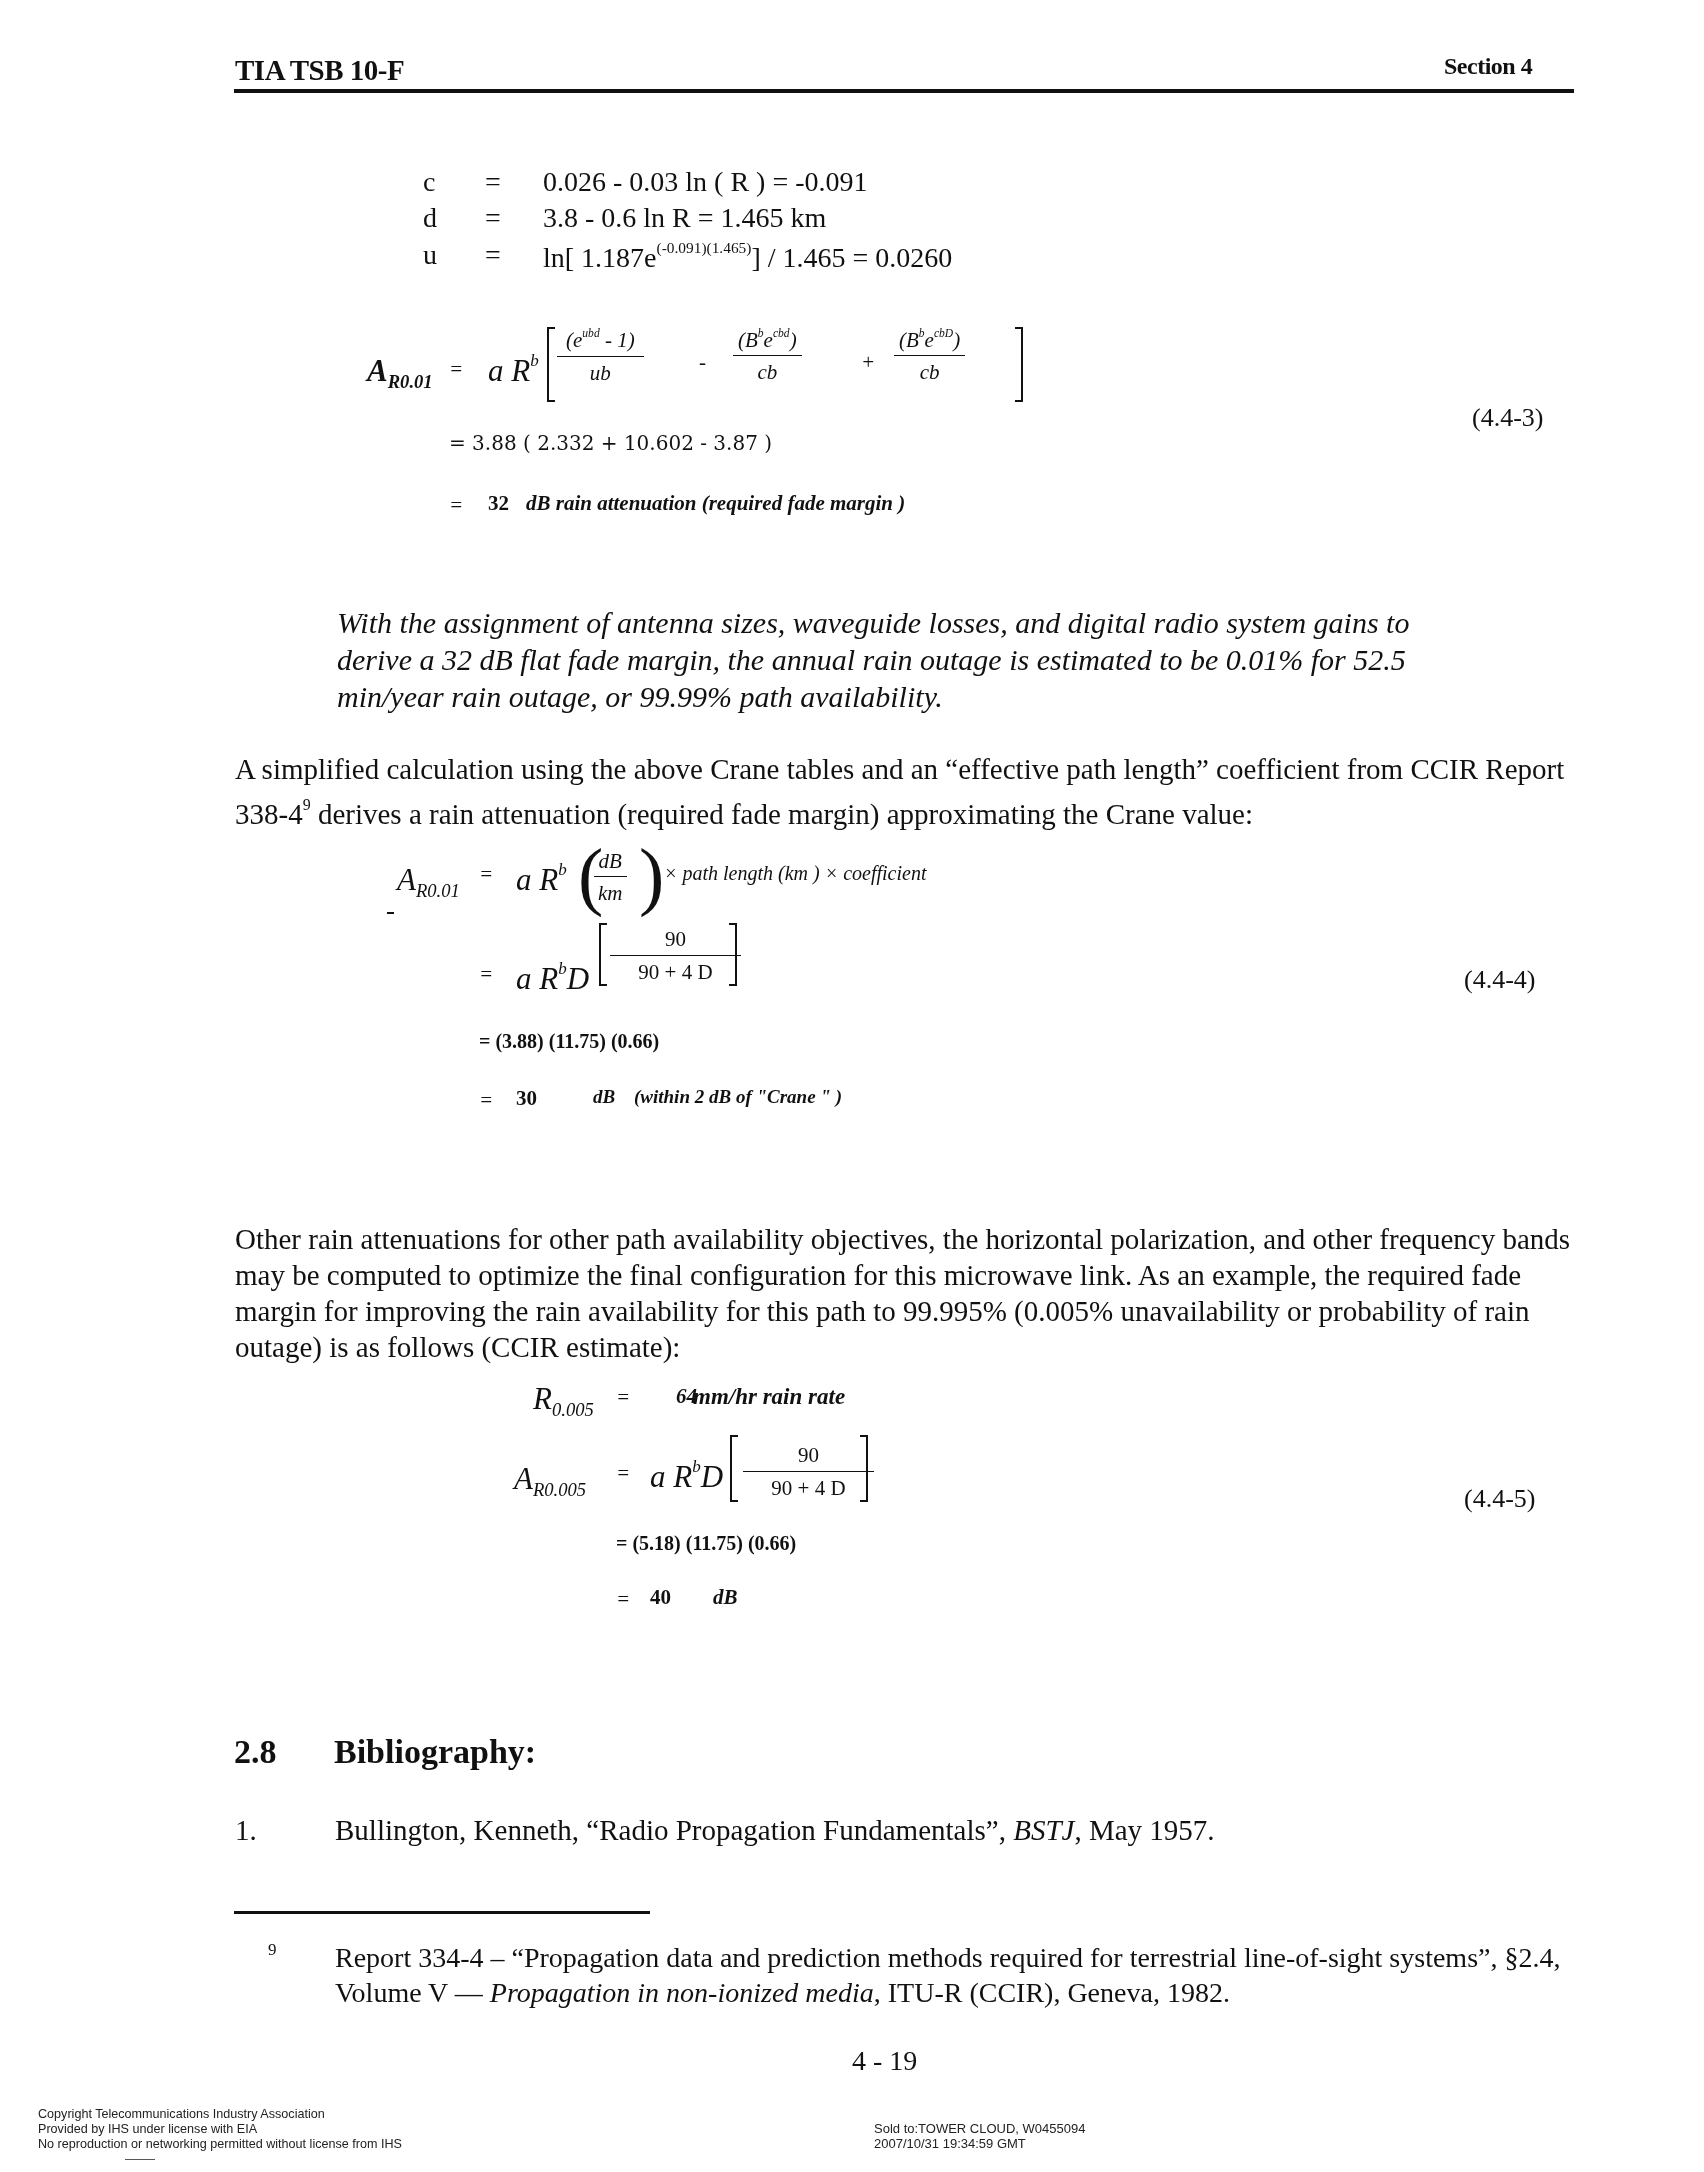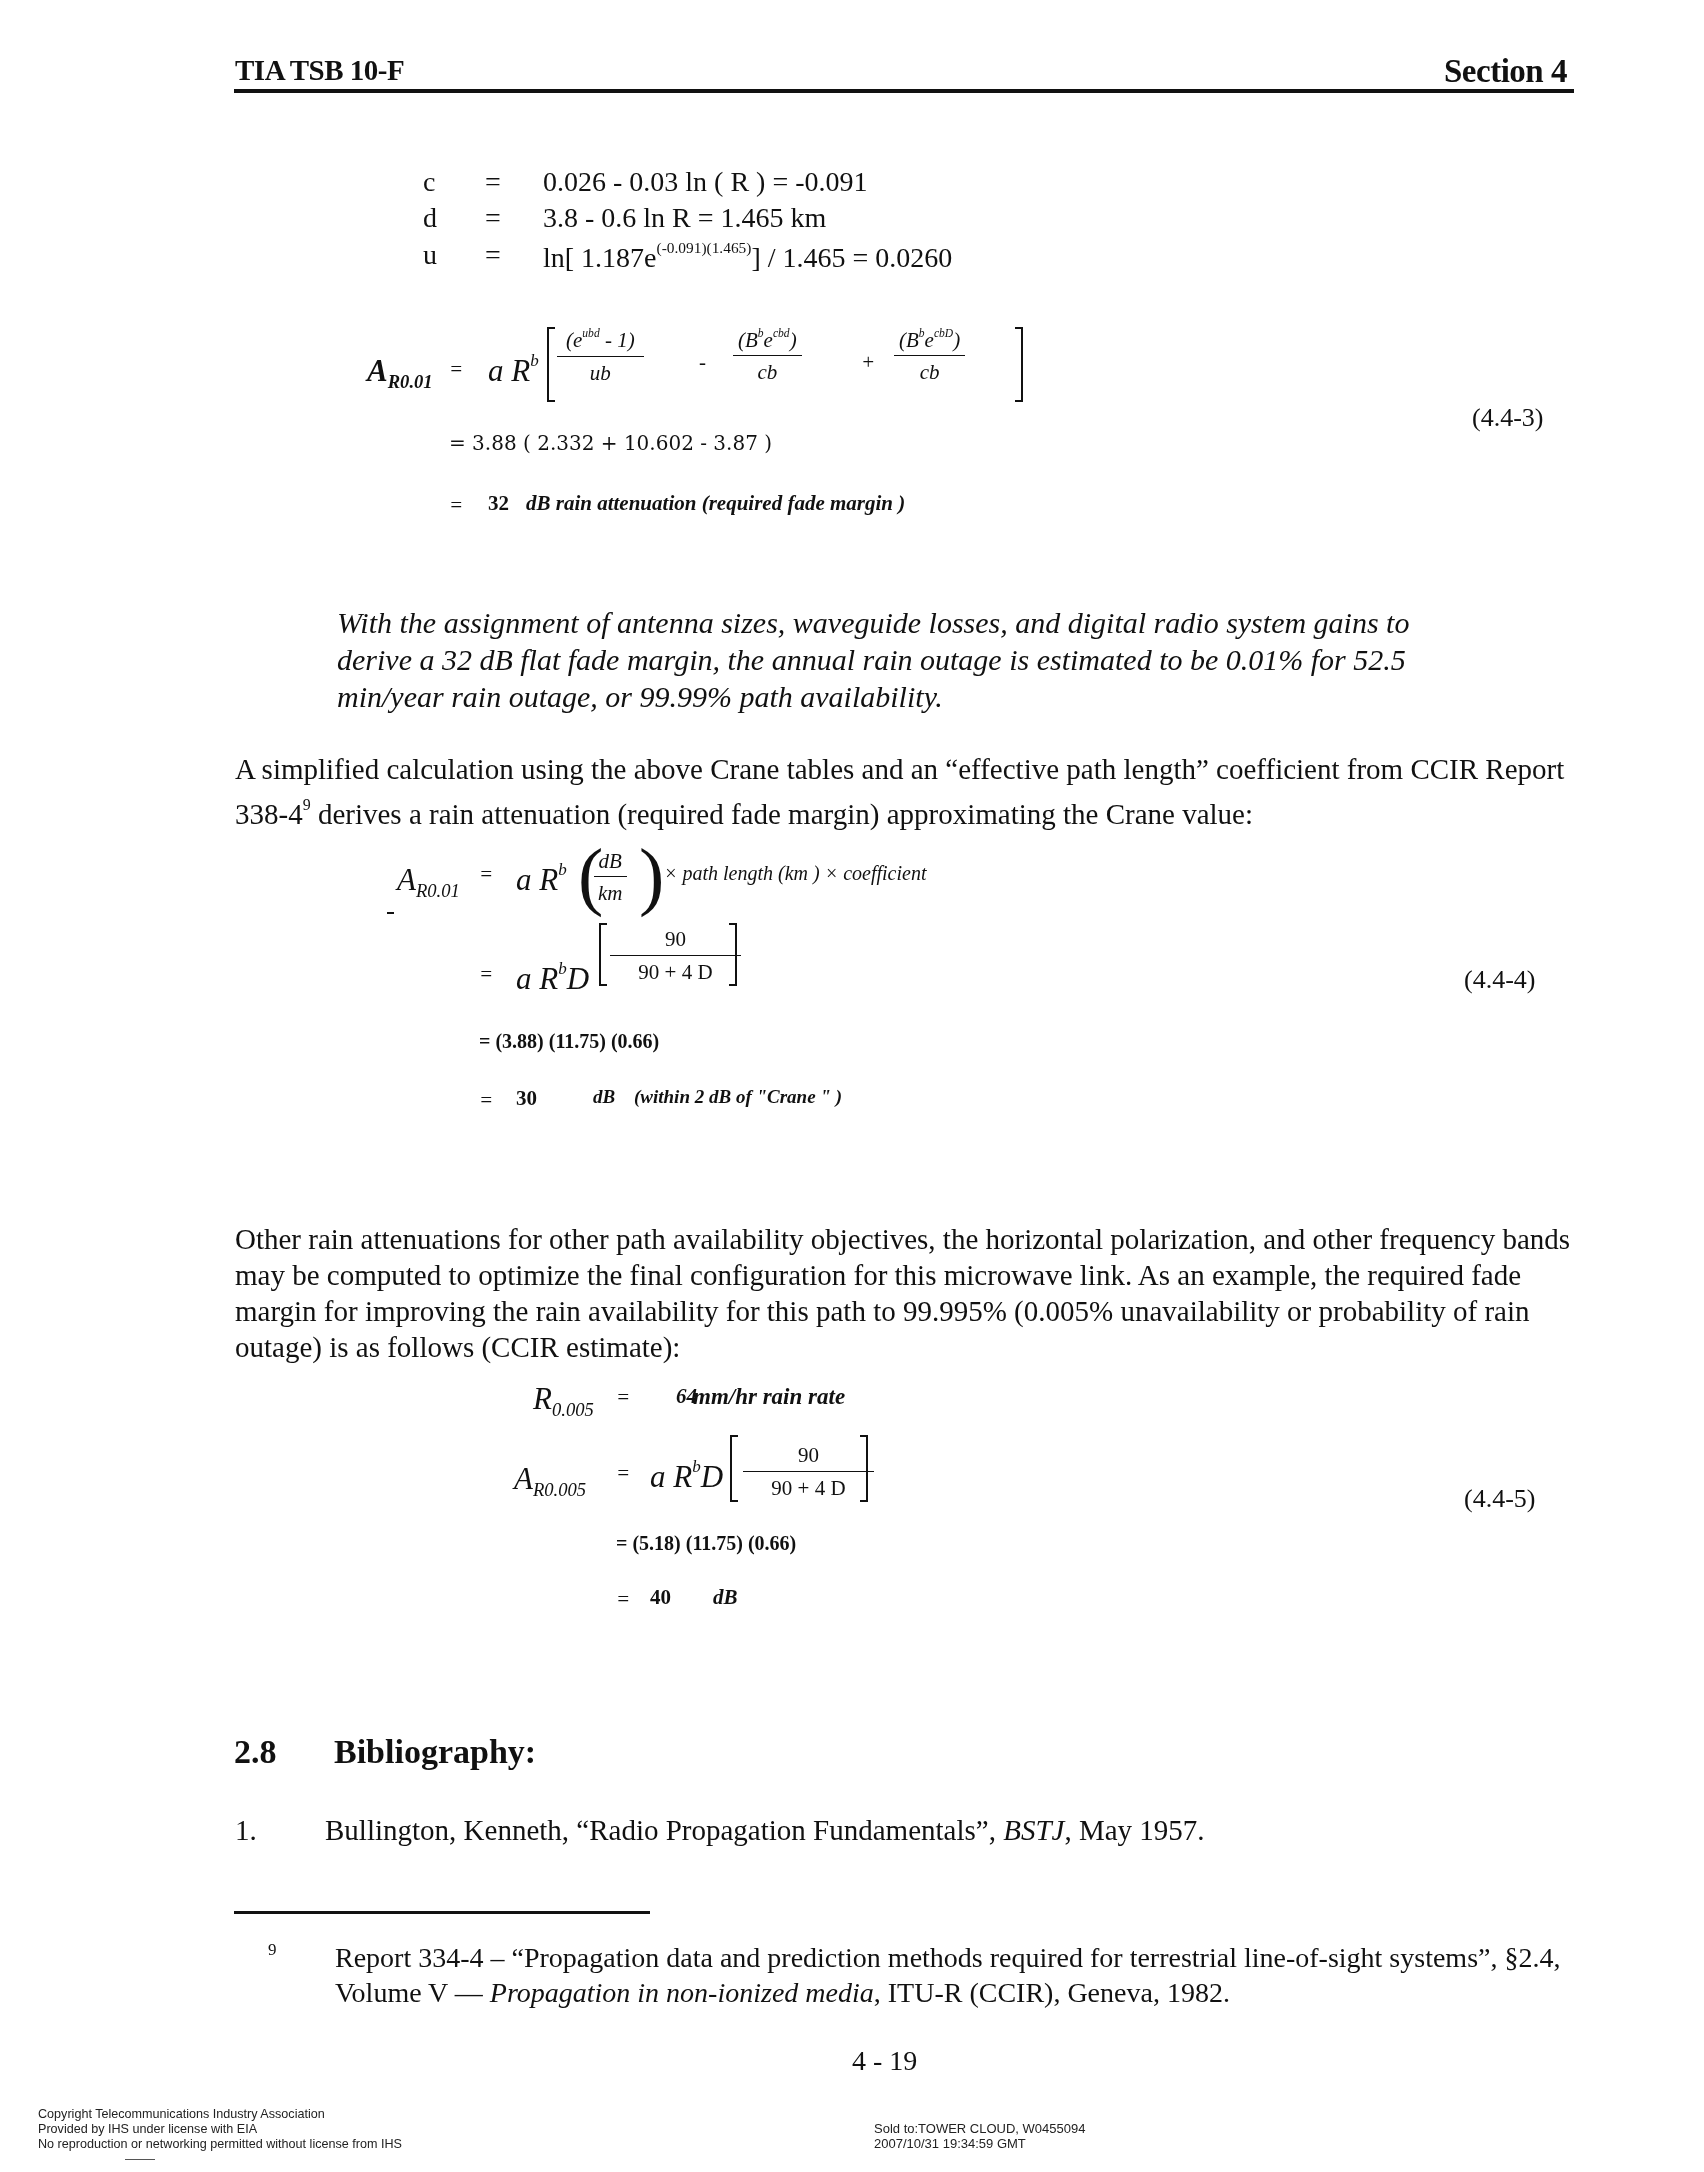--- a/index.html
+++ b/index.html
@@ -6,7 +6,7 @@
   body { width:1704px; height:2172px; position:relative; overflow:hidden; color:#111; font-family:"Liberation Serif","DejaVu Serif",serif; }
   .abs { position:absolute; white-space:nowrap; }
   .hdr { font-size:29px; font-weight:bold; letter-spacing:-0.5px; }
-  .hdr-r { font-weight:normal; font-size:33px; }
+  .hdr-r { font-weight:normal; font-size:24px; }
   .hdr-rule { position:absolute; left:234px; top:89px; width:1340px; height:3.5px; background:#111; }
   .mono { font-size:28px; }
   .eq-sym { font-size:31px; font-style:italic; }

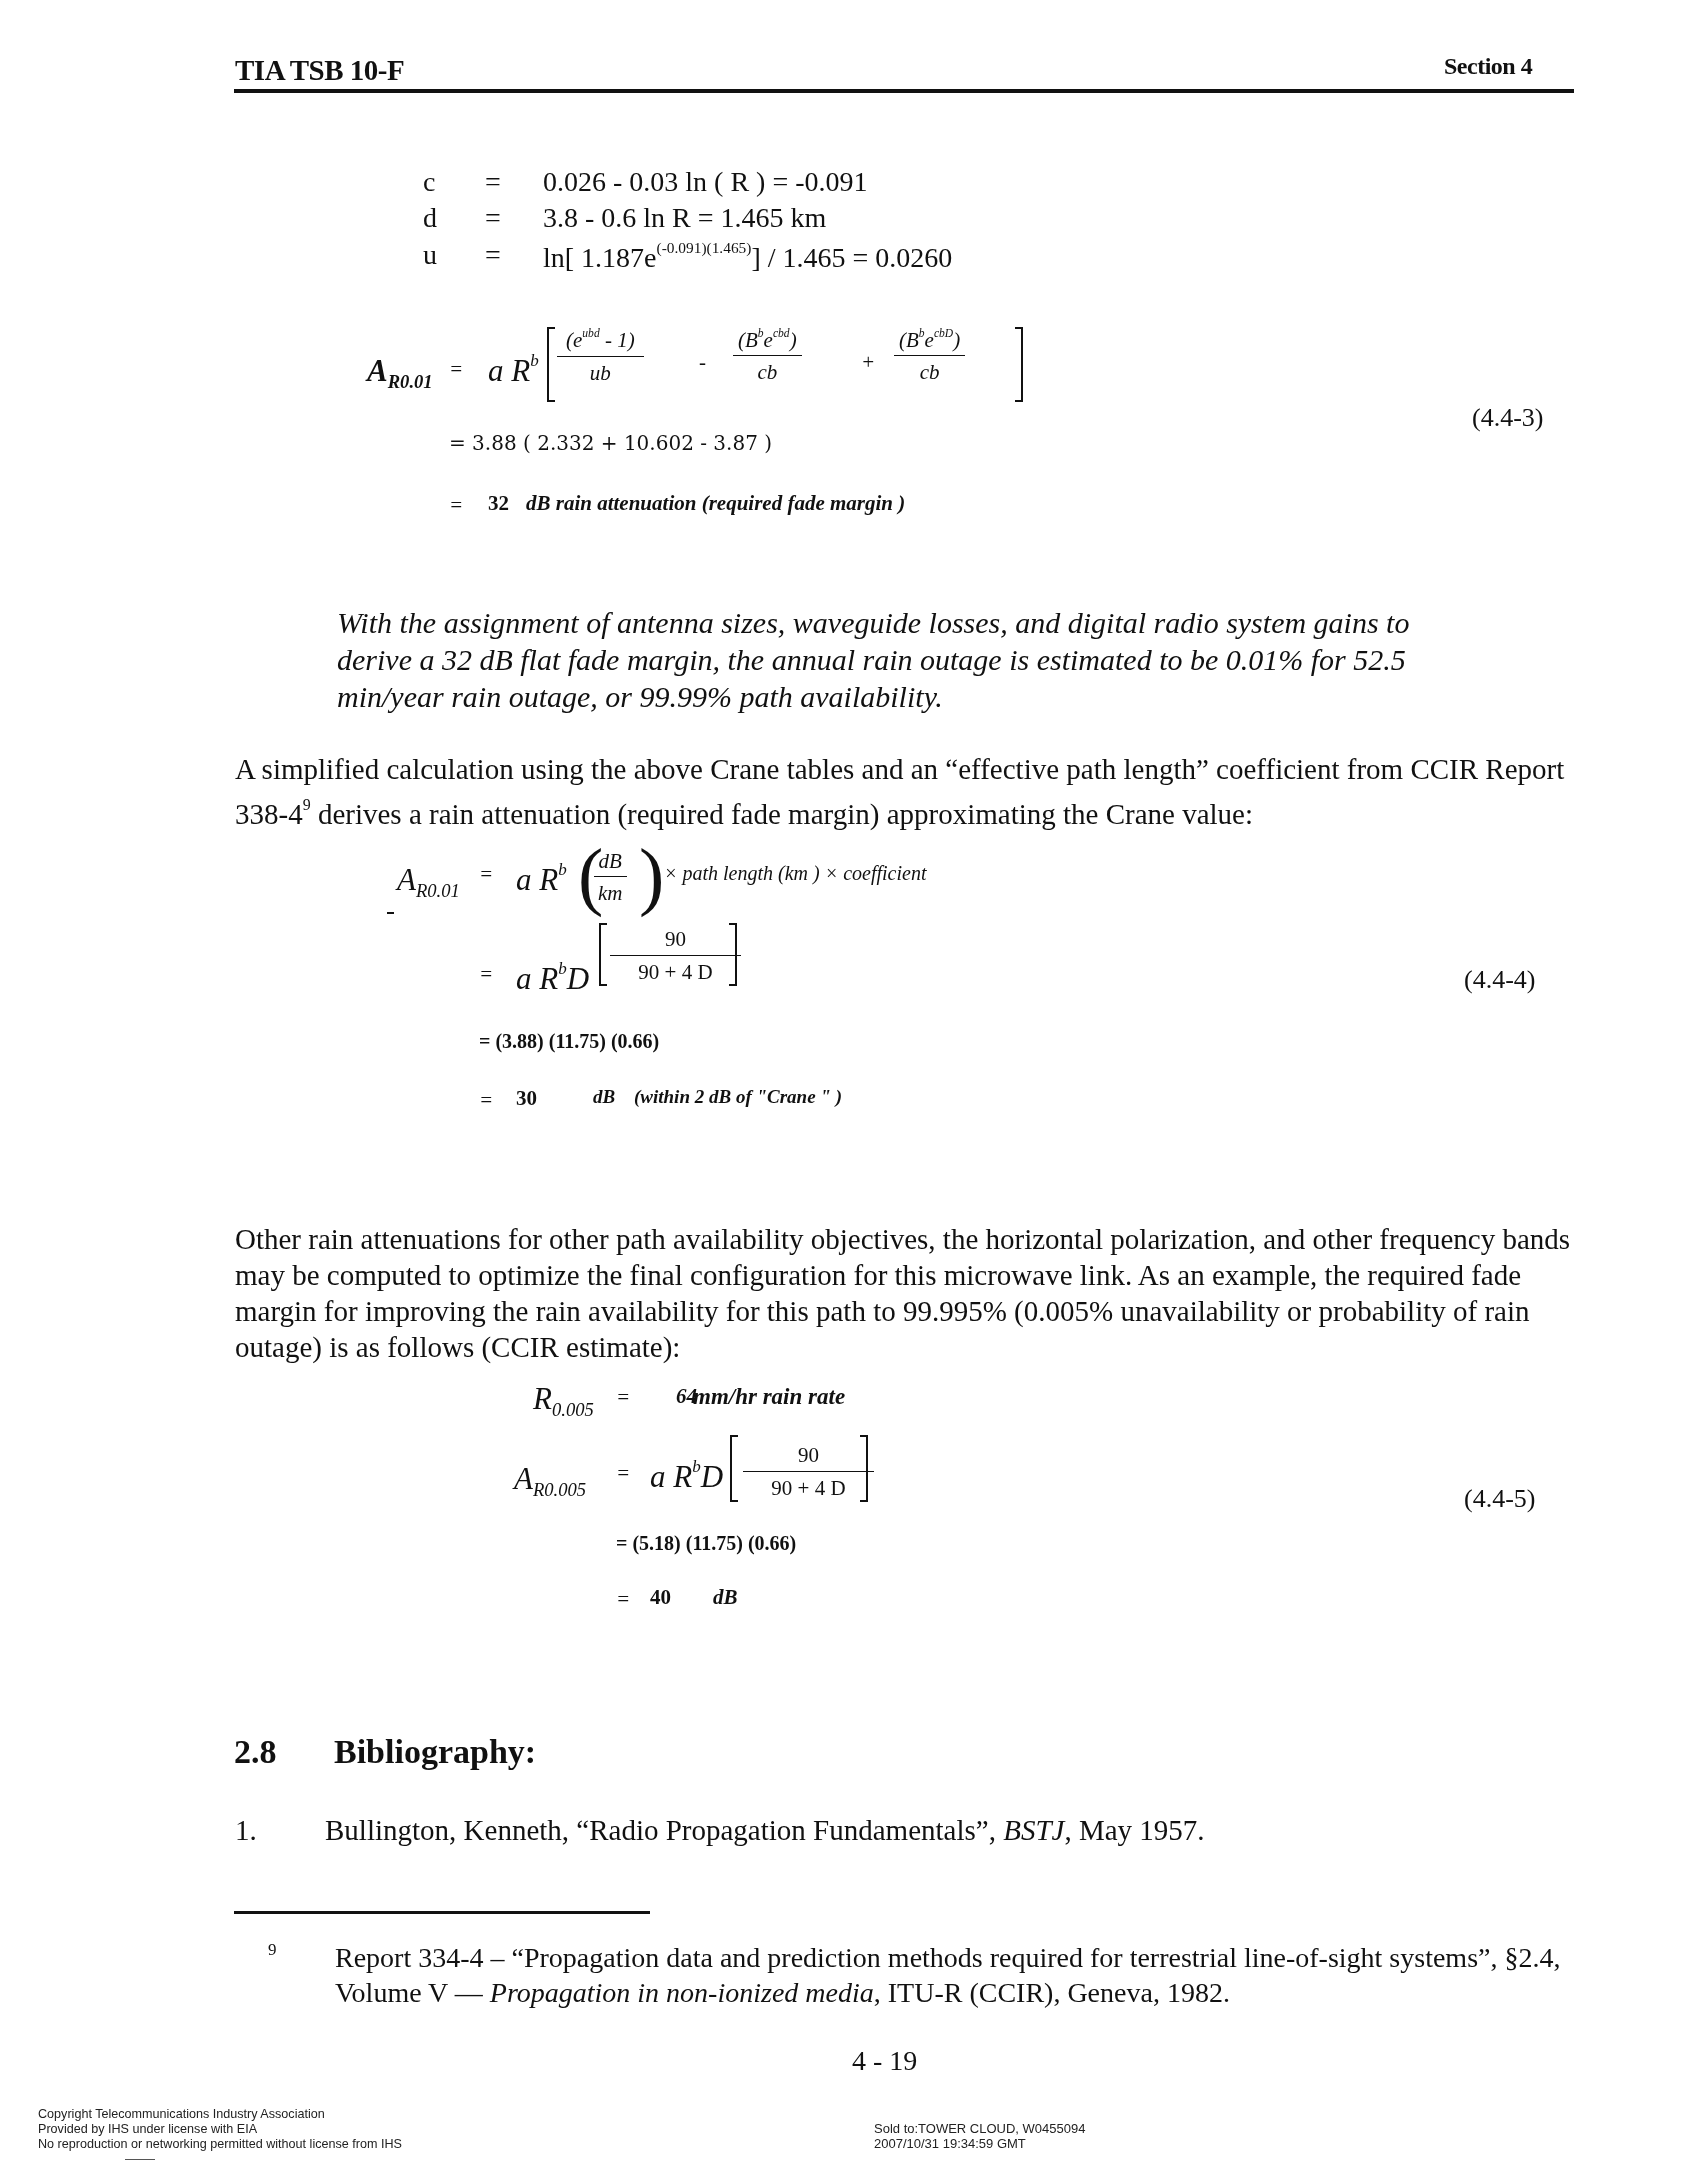--- a/index.html
+++ b/index.html
@@ -141,7 +141,7 @@
 <div class="abs h2" style="left:334px; top:1733px;">Bibliography:</div>
 
 <div class="abs" style="left:235px; top:1814px; font-size:29px;">1.</div>
-<div class="abs" style="left:325px; top:1814px; font-size:29px;"><span>Bullington, Kenneth, “Radio Propagation Fundamentals”, </span><span class="it">BSTJ</span><span>, May 1957.</span></div>
+<div class="abs" style="left:335px; top:1814px; font-size:29px;"><span>Bullington, Kenneth, “Radio Propagation Fundamentals”, </span><span class="it">BSTJ</span><span>, May 1957.</span></div>
 
 <div class="footrule"></div>
 <div class="abs" style="left:268px; top:1940px; font-size:17px;">9</div>

